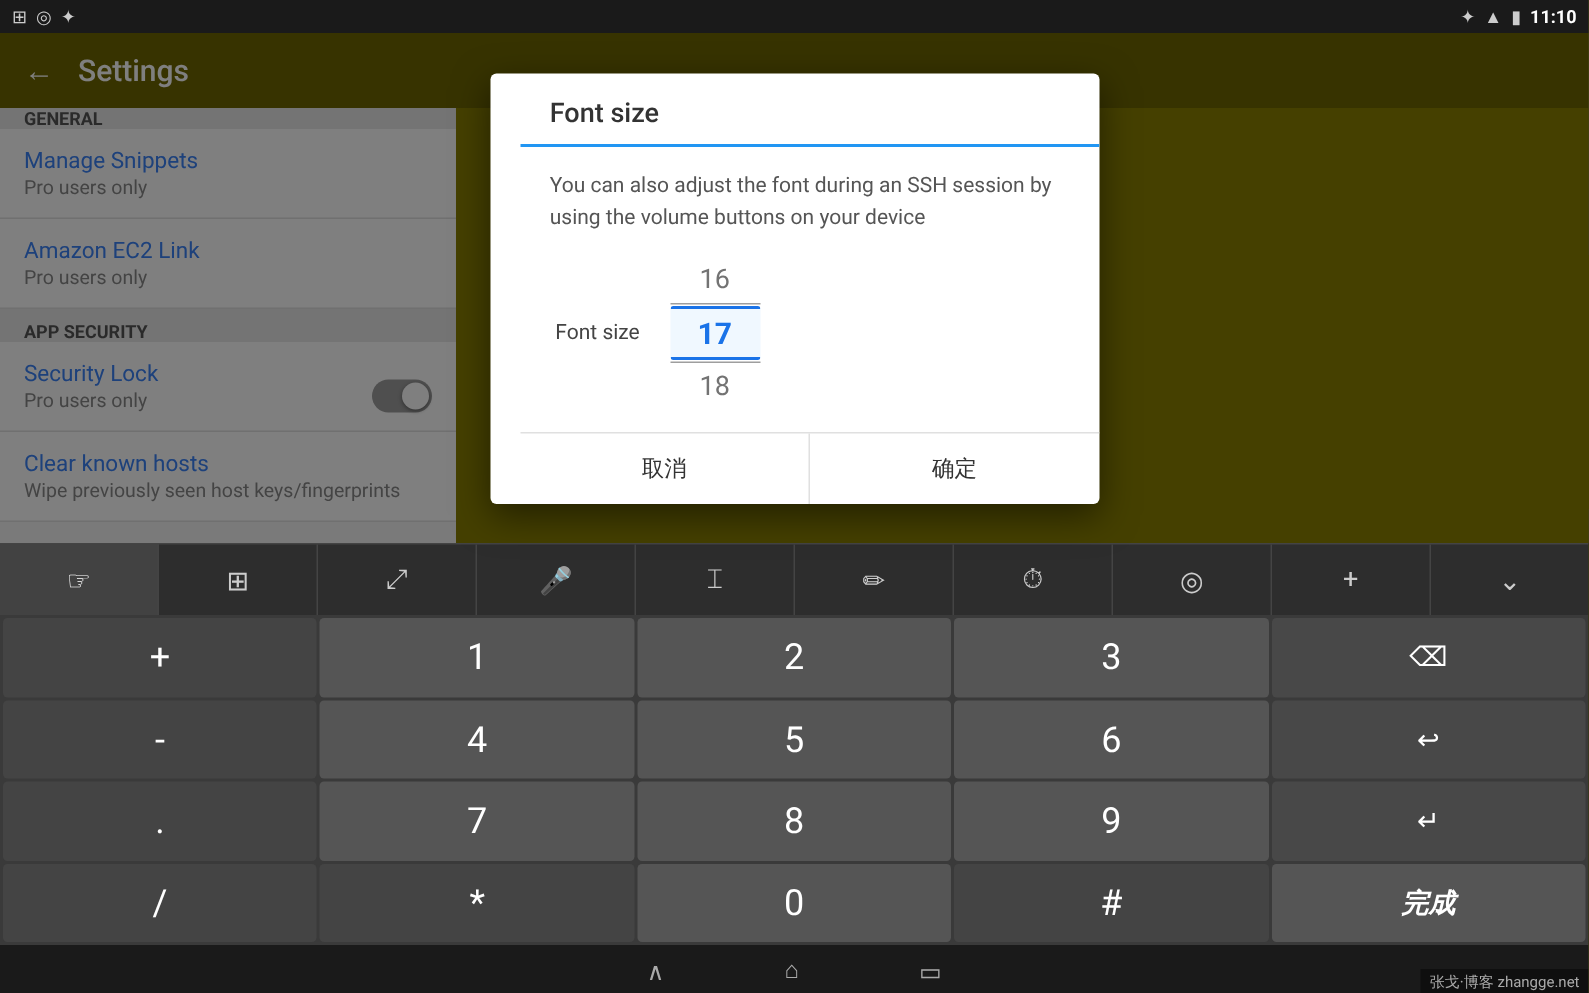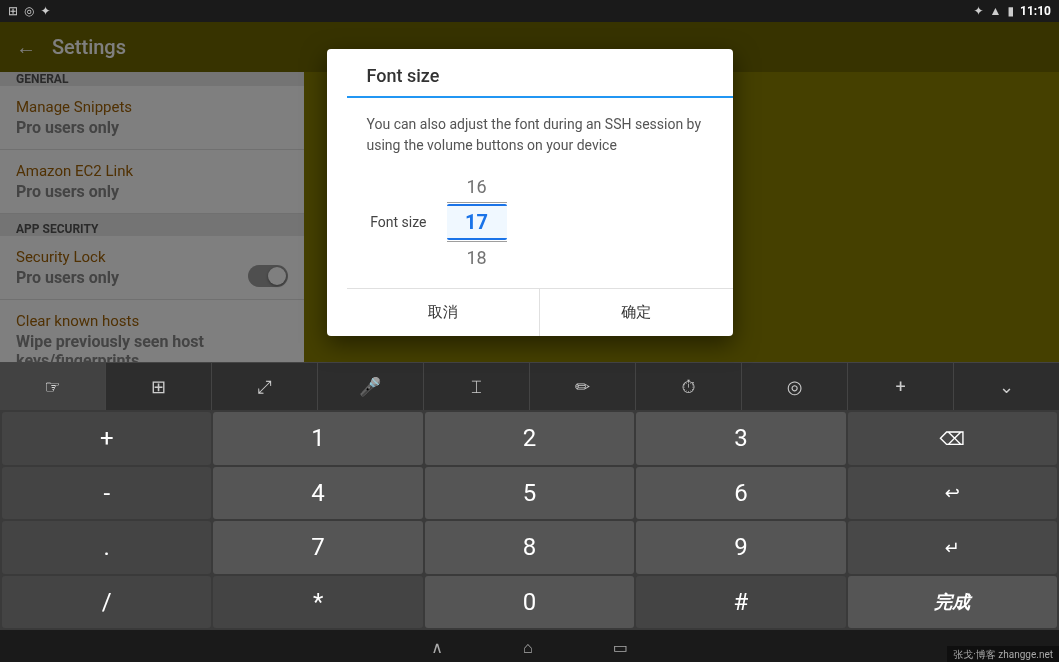--- a/index.html
+++ b/index.html
@@ -82,7 +82,7 @@
     }
     .settings-item-title {
       font-size: 15px;
-      color: #a16207;
+      color: #3b82f6;
     }
     .settings-item-sub {
       font-size: 16px;

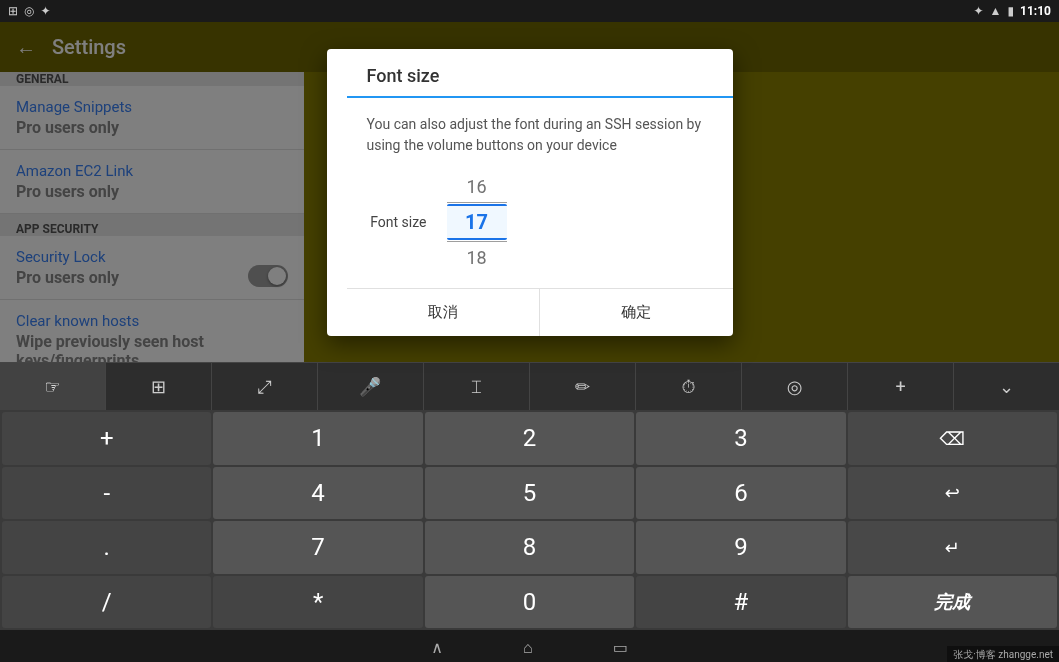--- a/index.html
+++ b/index.html
@@ -85,10 +85,9 @@
       color: #3b82f6;
     }
     .settings-item-sub {
-      font-size: 16px;
+      font-size: 13px;
       color: #888;
       margin-top: 2px;
-      font-weight: bold;
     }
     .section-gap {
       height: 8px;

